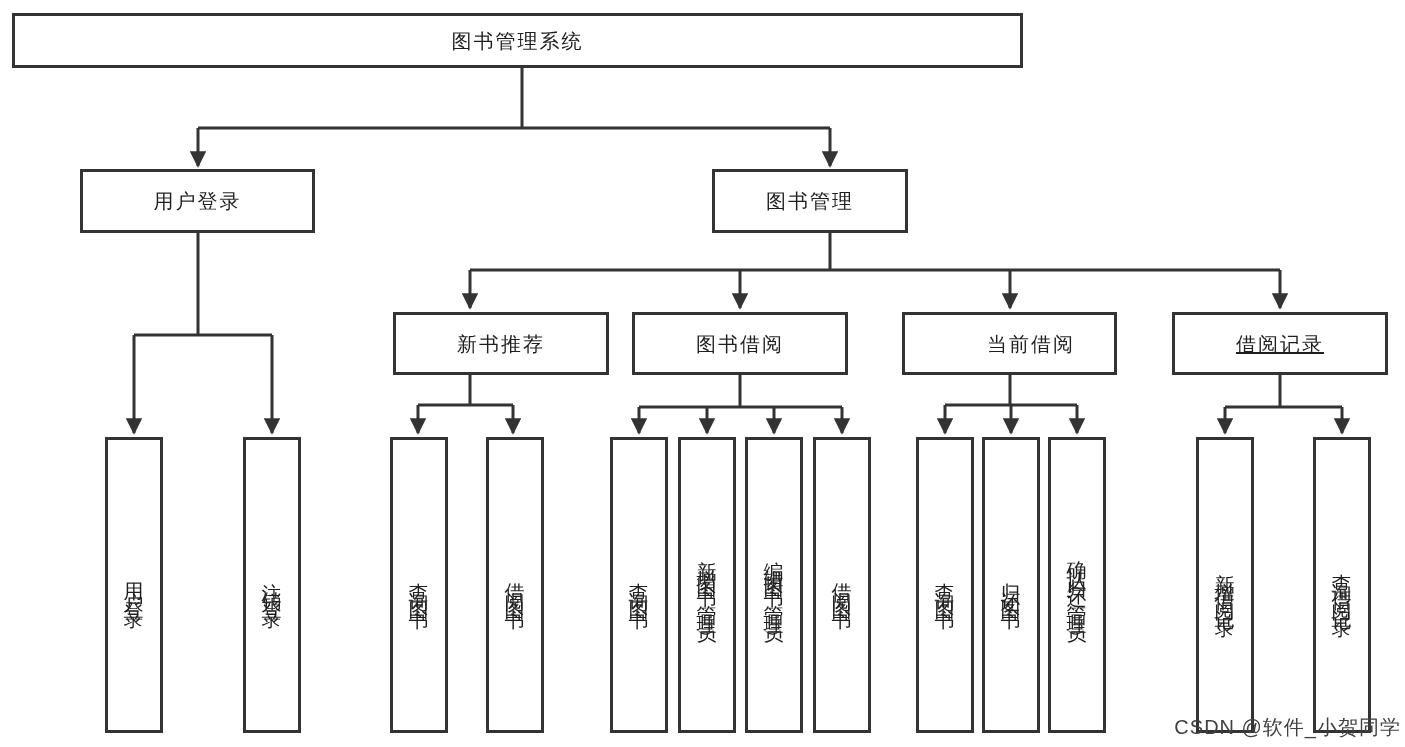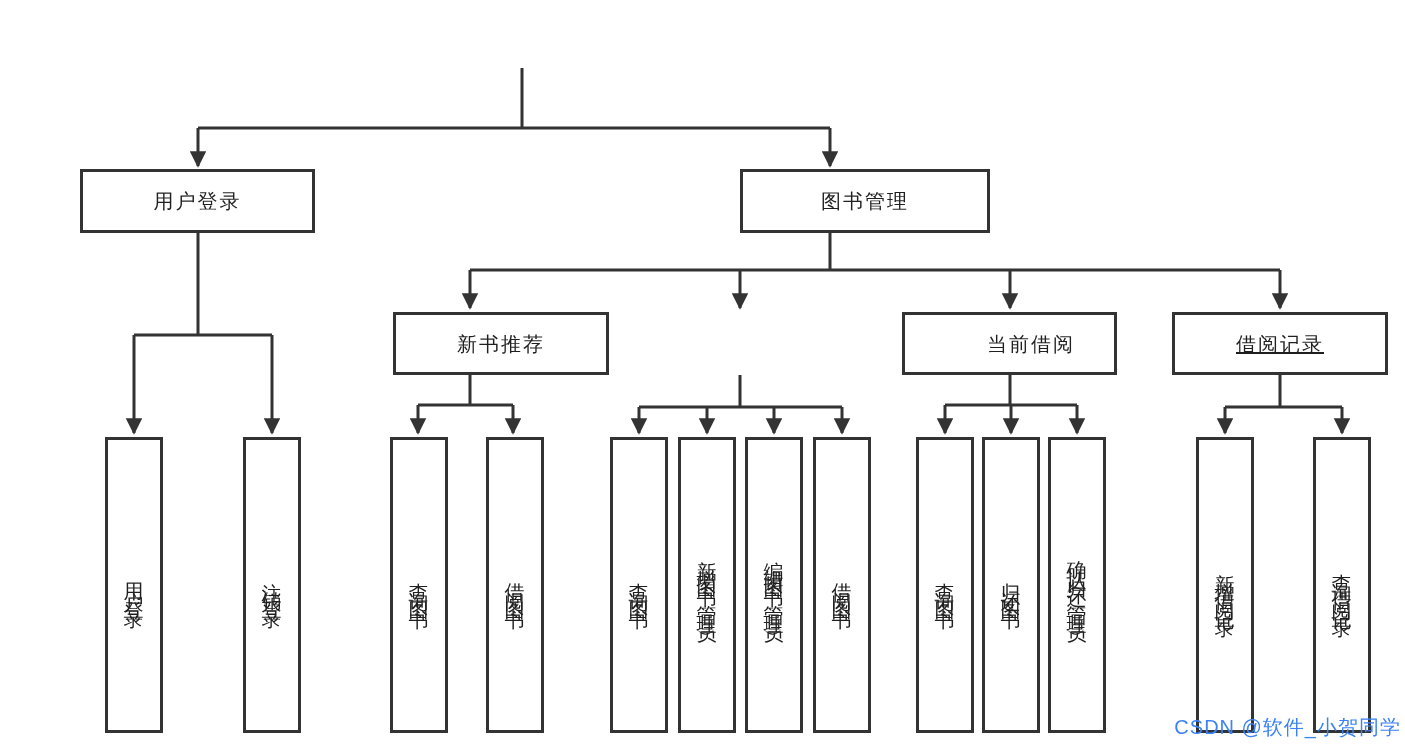--- a/index.html
+++ b/index.html
@@ -123,6 +123,9 @@
     </g>
   </svg>
 
+  <div class="box" id="n-root">
+    <span class="hlabel">图书管理系统</span>
+  </div>
 
   <div class="box" id="n-user-login">
     <span class="hlabel">用户登录</span>

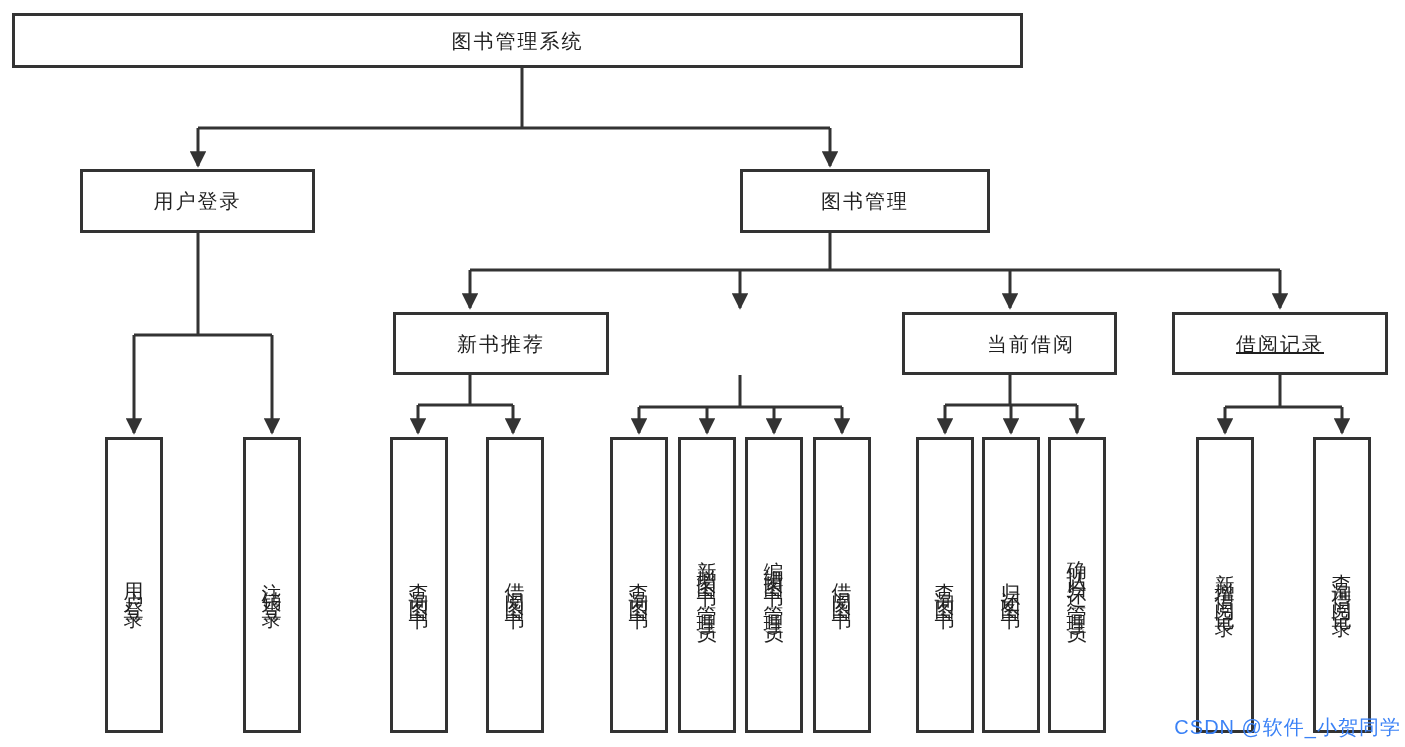--- a/index.html
+++ b/index.html
@@ -44,7 +44,7 @@
   
   #n-root          { left: 12px;   top: 13px;  width: 1011px; height: 55px; }
   #n-user-login    { left: 80px;   top: 169px; width: 235px;  height: 64px; }
-  #n-book-mgmt     { left: 712px;  top: 169px; width: 250px;  height: 64px; margin-left: 28px; }
+  #n-book-mgmt     { left: 712px;  top: 169px; width: 196px;  height: 64px; }
   .lvl3            { top: 312px; height: 63px; }
   #n-new-book-rec  { left: 362px;  width: 216px; margin-left: 31px; }
   #n-book-borrow   { left: 632px;  width: 216px; }

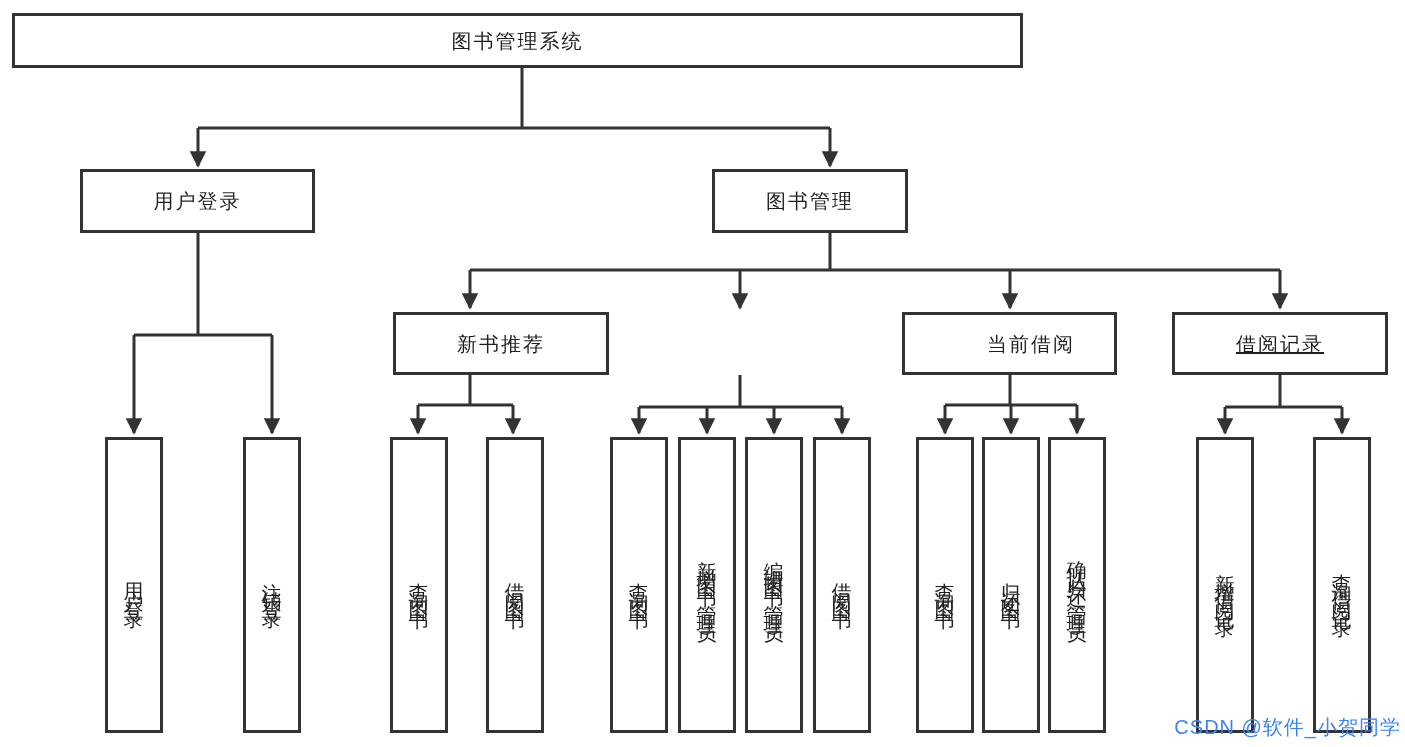--- a/index.html
+++ b/index.html
@@ -137,6 +137,9 @@
   <div class="box lvl3" id="n-new-book-rec">
     <span class="hlabel">新书推荐</span>
   </div>
+  <div class="box lvl3" id="n-book-borrow">
+    <span class="hlabel">图书借阅</span>
+  </div>
   <div class="box lvl3" id="n-current-borrow">
     <span class="hlabel">当前借阅</span>
   </div>

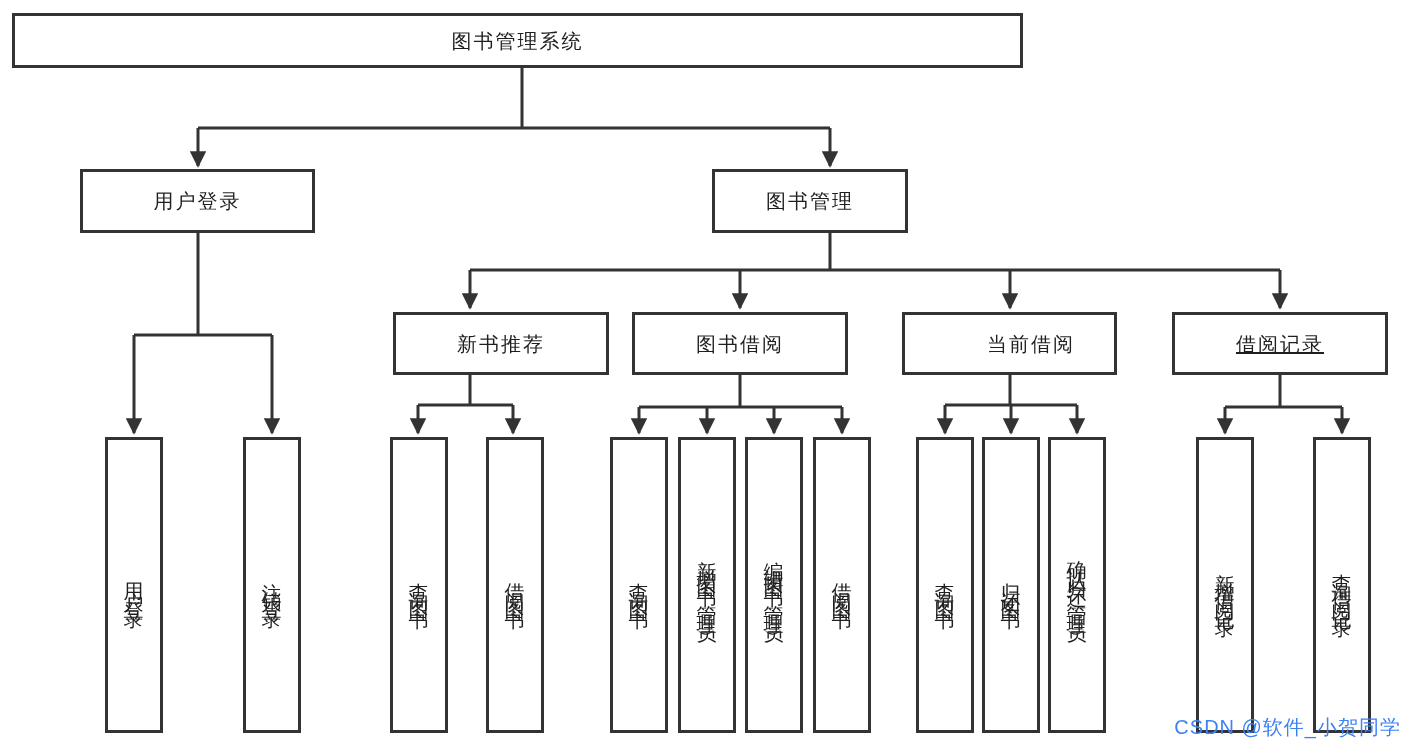--- a/index.html
+++ b/index.html
@@ -69,7 +69,7 @@
     right: 4px;
     bottom: 6px;
     font-size: 20px;
-    color: #3b82f6;
+    color: #404040;
     letter-spacing: 1px;
     white-space: nowrap;
     z-index: 3;

